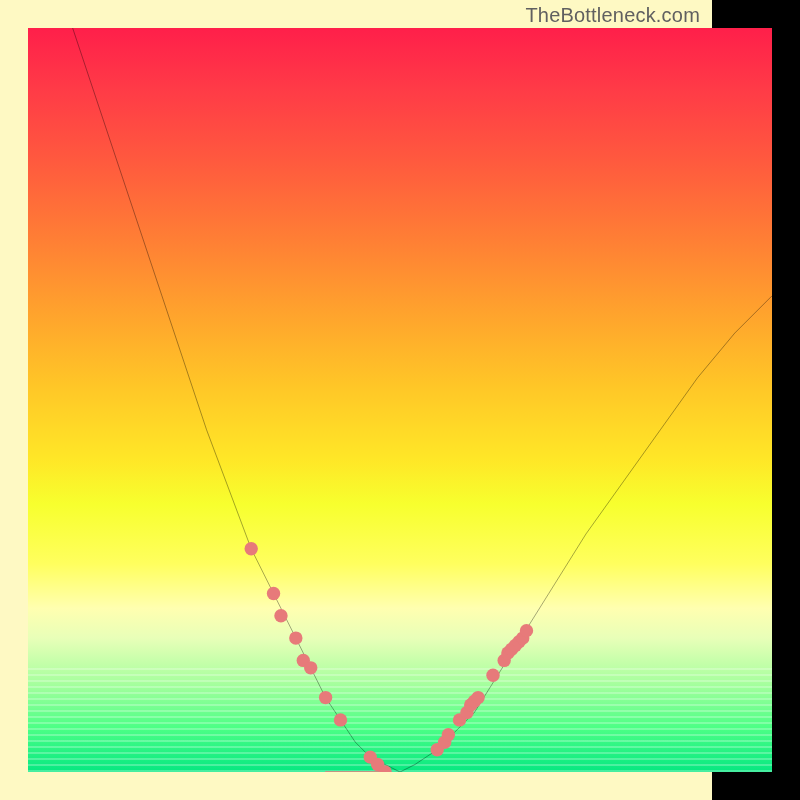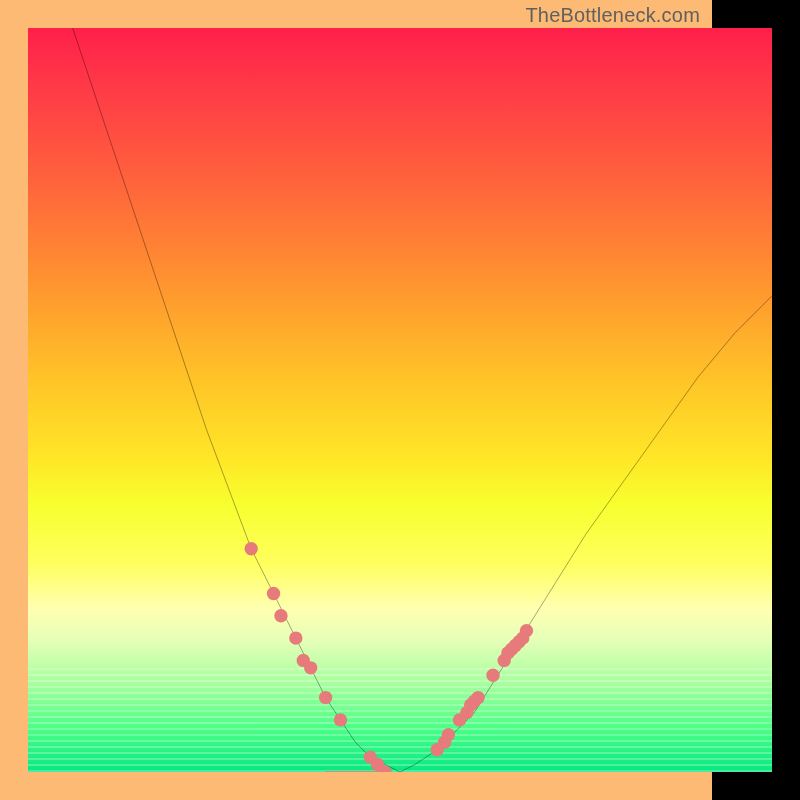--- a/index.html
+++ b/index.html
@@ -17,7 +17,7 @@
     left: 0;
     width: 712px;
     height: 800px;
-    background: #fdba74;
+    background: #fef9c3;
   }
   .plot-area {
     position: absolute;

